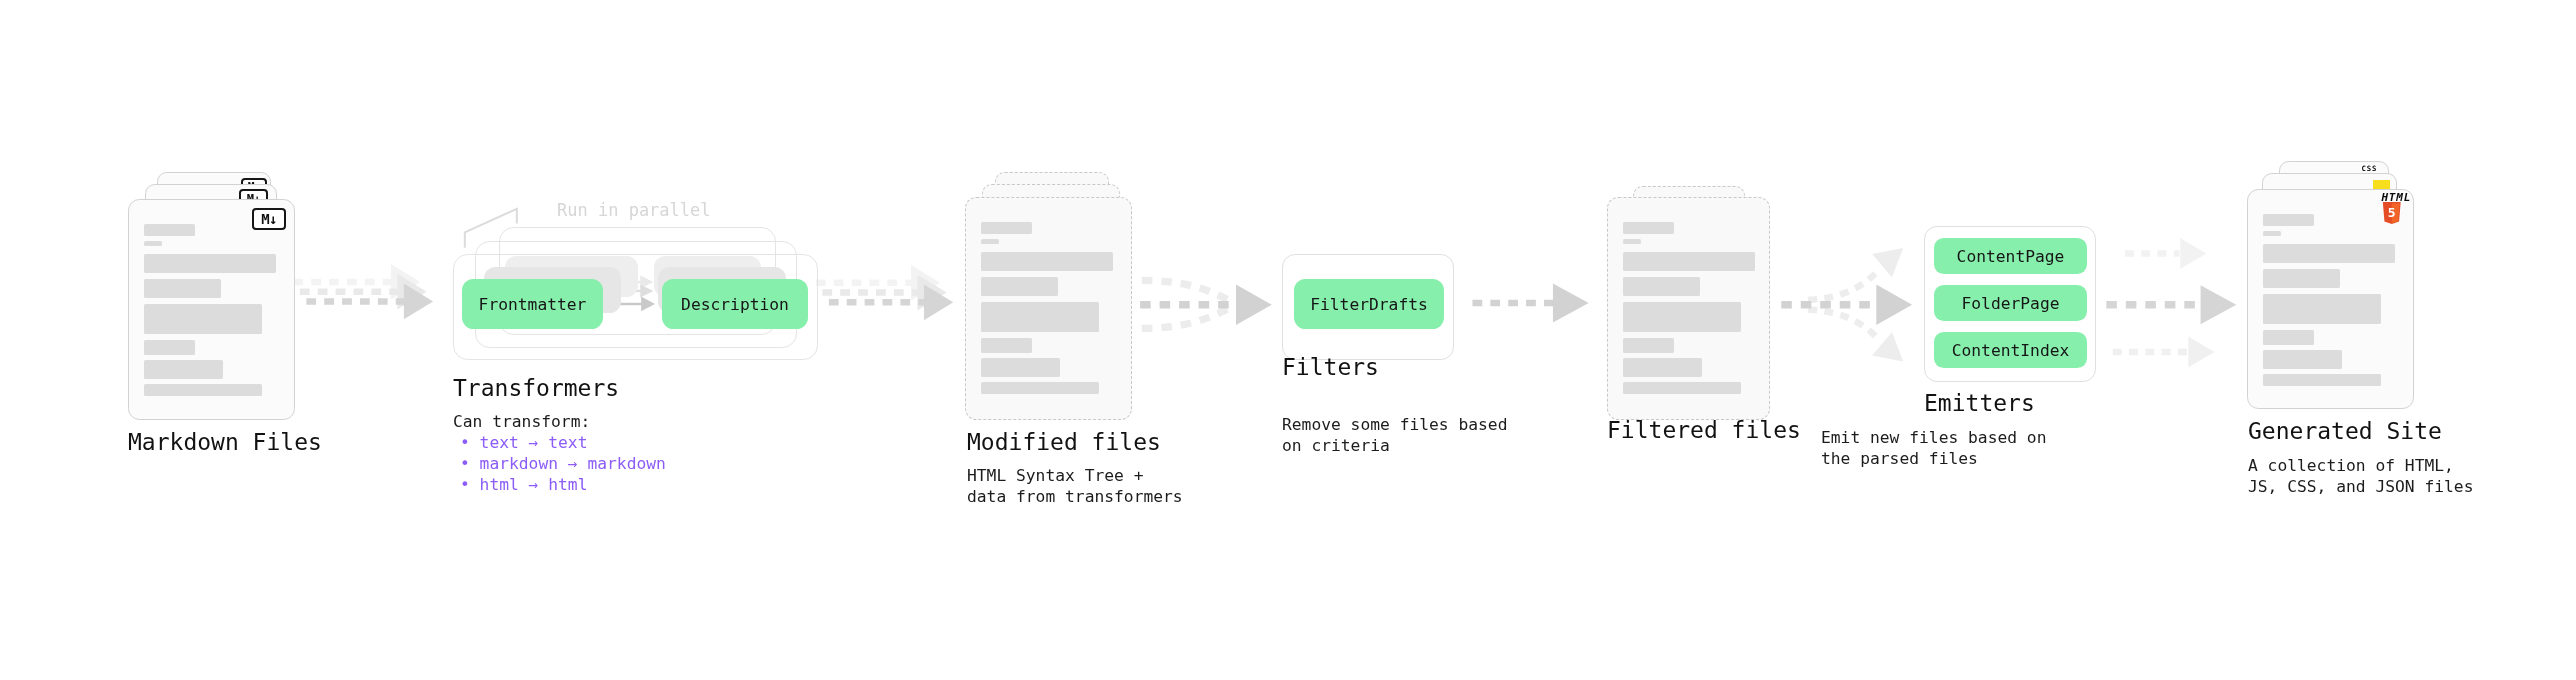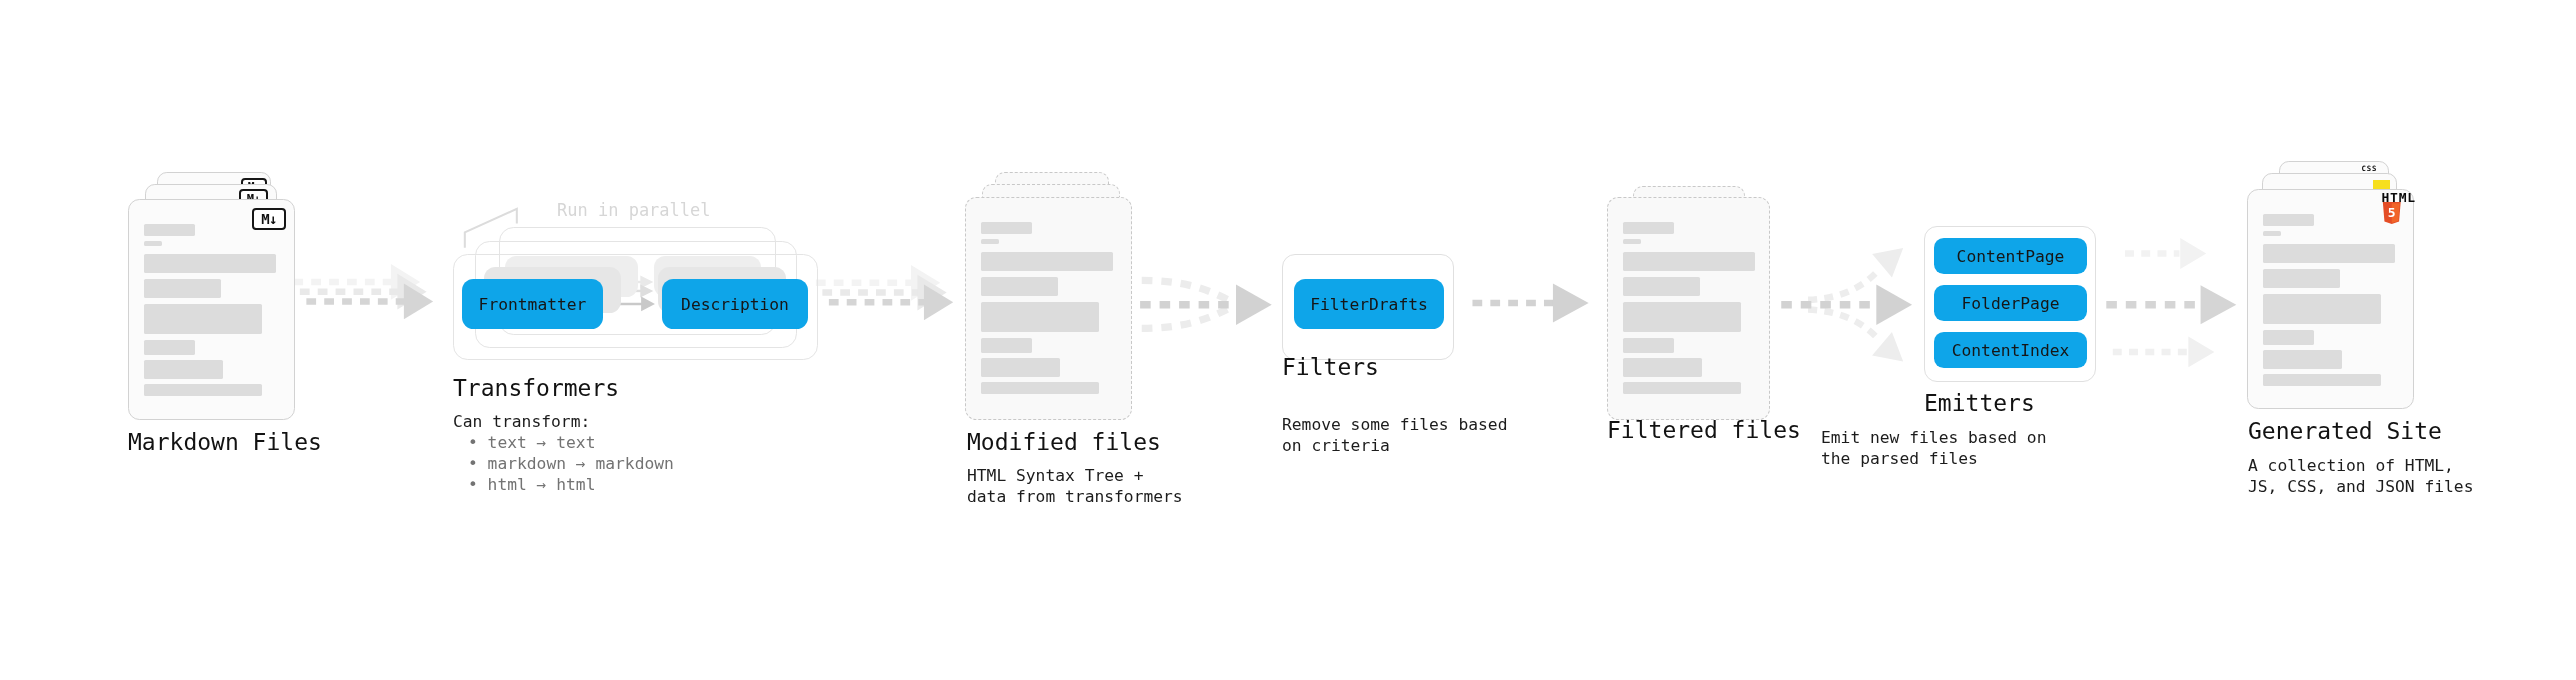--- a/index.html
+++ b/index.html
@@ -58,7 +58,7 @@
   .css-badge .css-bar { display: block; width: 21px; height: 3.3px; margin: 0.8px auto 0; background: #2d6ae3; }
   .js-badge { position: absolute; width: 16.3px; height: 9.8px; background: #f7df1e; }
   .html5-badge { position: absolute; width: 21px; text-align: center; }
-  .html5-badge .html-txt { font-size: 13px; font-weight: 700; letter-spacing: 0.8px; color: #0a0a0a; line-height: 8.1px; display: block; }
+  .html5-badge .html-txt { font-size: 11px; font-weight: 700; letter-spacing: 0.8px; color: #0a0a0a; line-height: 8.1px; display: block; font-style: italic; }
 
   svg.overlay { position: absolute; left: 0; top: 0; pointer-events: none; }
 </style>

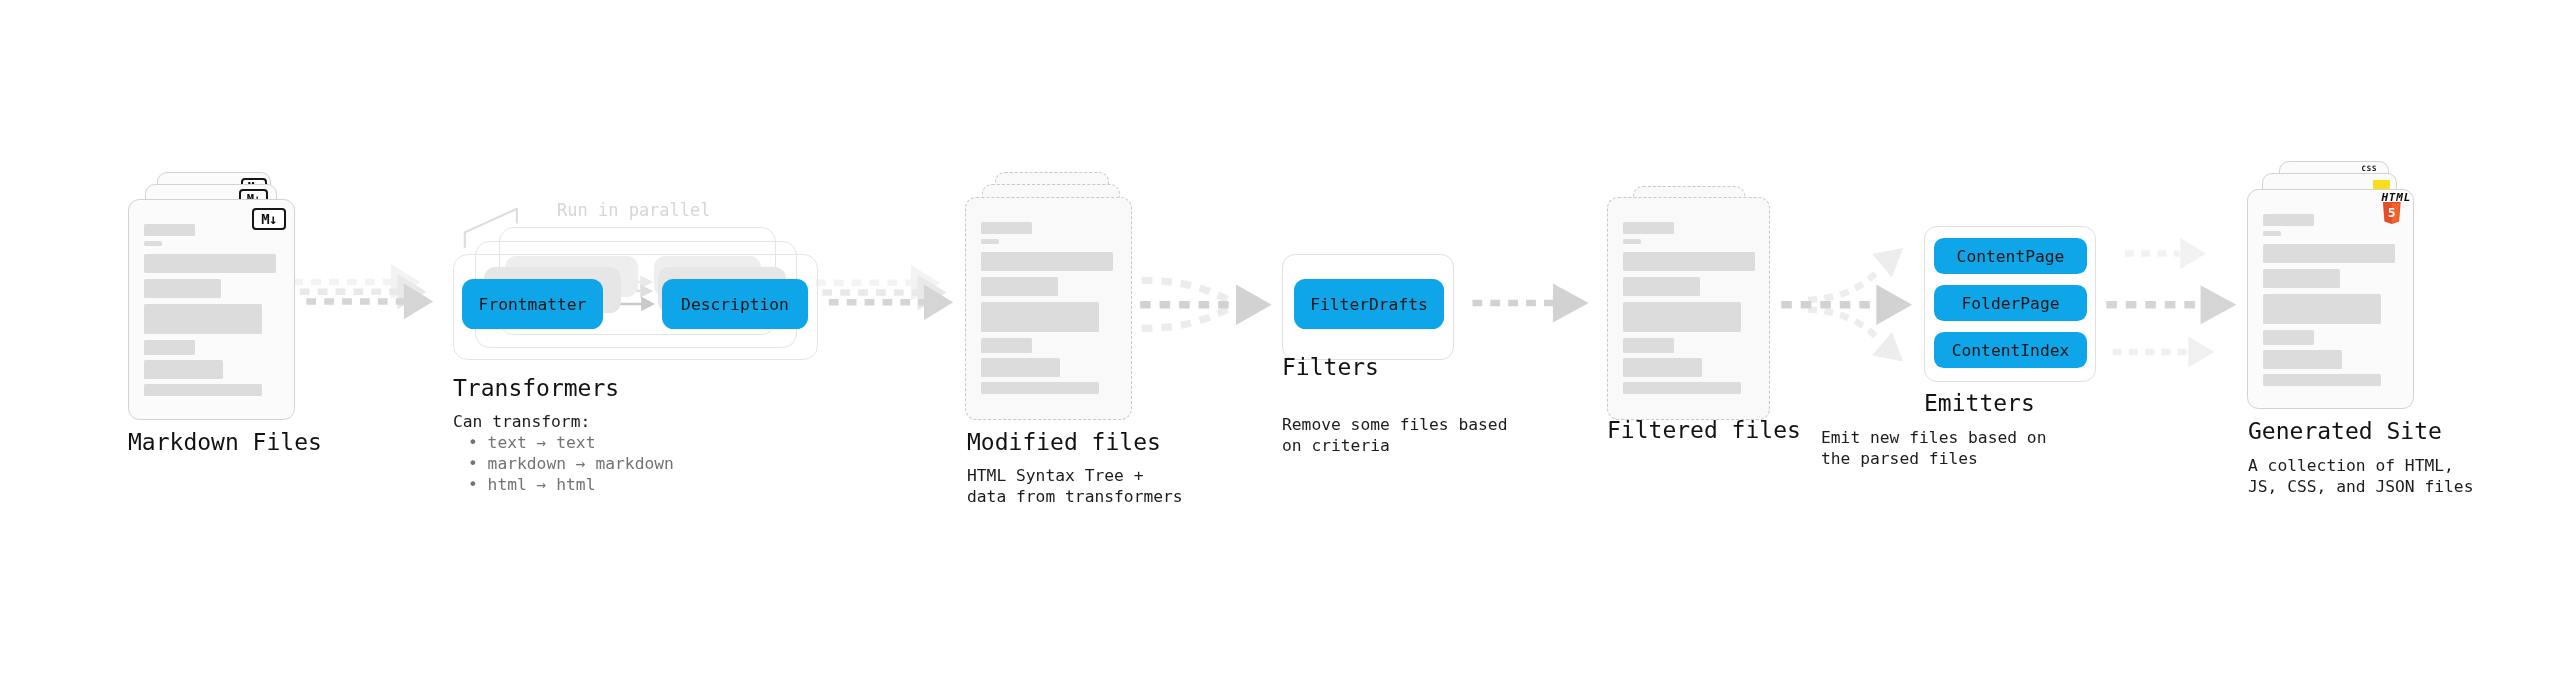--- a/index.html
+++ b/index.html
@@ -38,7 +38,7 @@
   .panel { position: absolute; border: 1.6px solid #e0e0e0; border-radius: 13px; background: #ffffff; }
 
   .chip {
-    position: absolute; background: #0ea5e9; border-radius: 11.4px;
+    position: absolute; background: #86efac; border-radius: 11.4px;
     display: flex; align-items: center; justify-content: center;
     font-size: 16.3px; color: #161616; white-space: nowrap;
   }

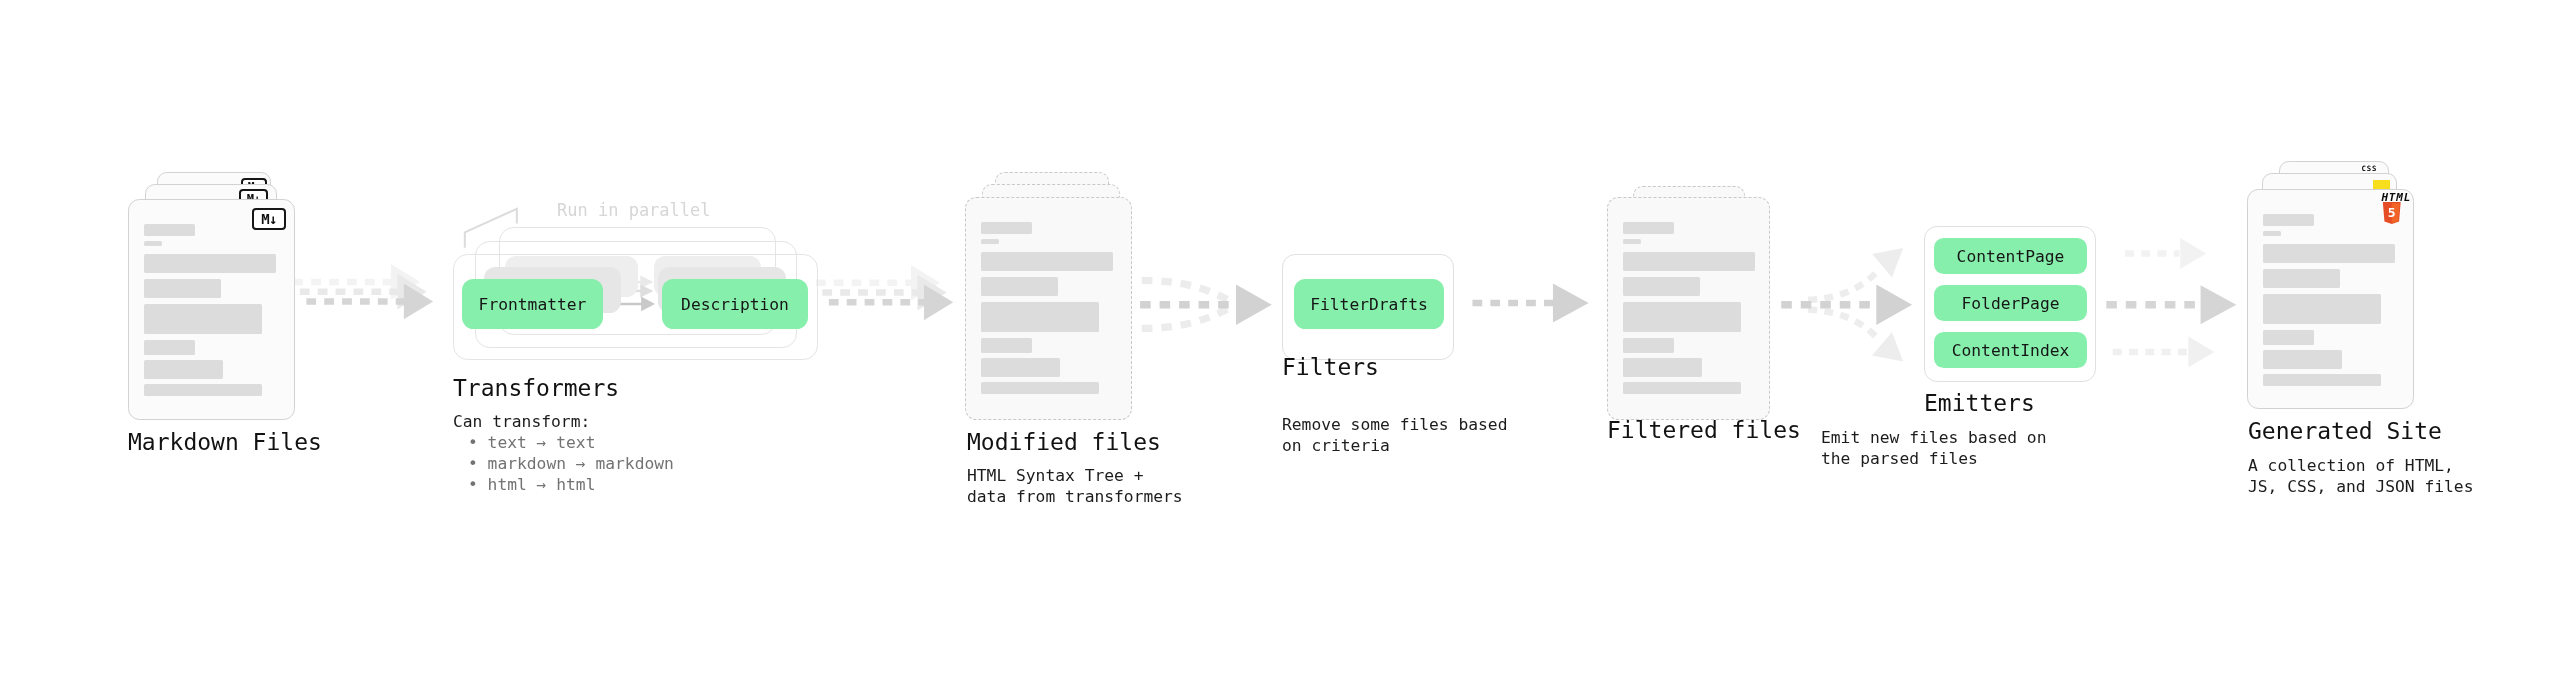--- a/index.html
+++ b/index.html
@@ -50,7 +50,7 @@
 
   .note-label { position: absolute; font-size: 17px; color: #d6d6d6; white-space: nowrap; margin-left: 32px; }
 
-  .bullet-list { position: absolute; list-style: none; font-size: 16.3px; line-height: 21px; color: #737373; margin-left: 8px; }
+  .bullet-list { position: absolute; list-style: none; font-size: 16.3px; line-height: 21px; color: #8b5cf6; }
 
   
   .css-badge { position: absolute; width: 24.4px; text-align: center; }

